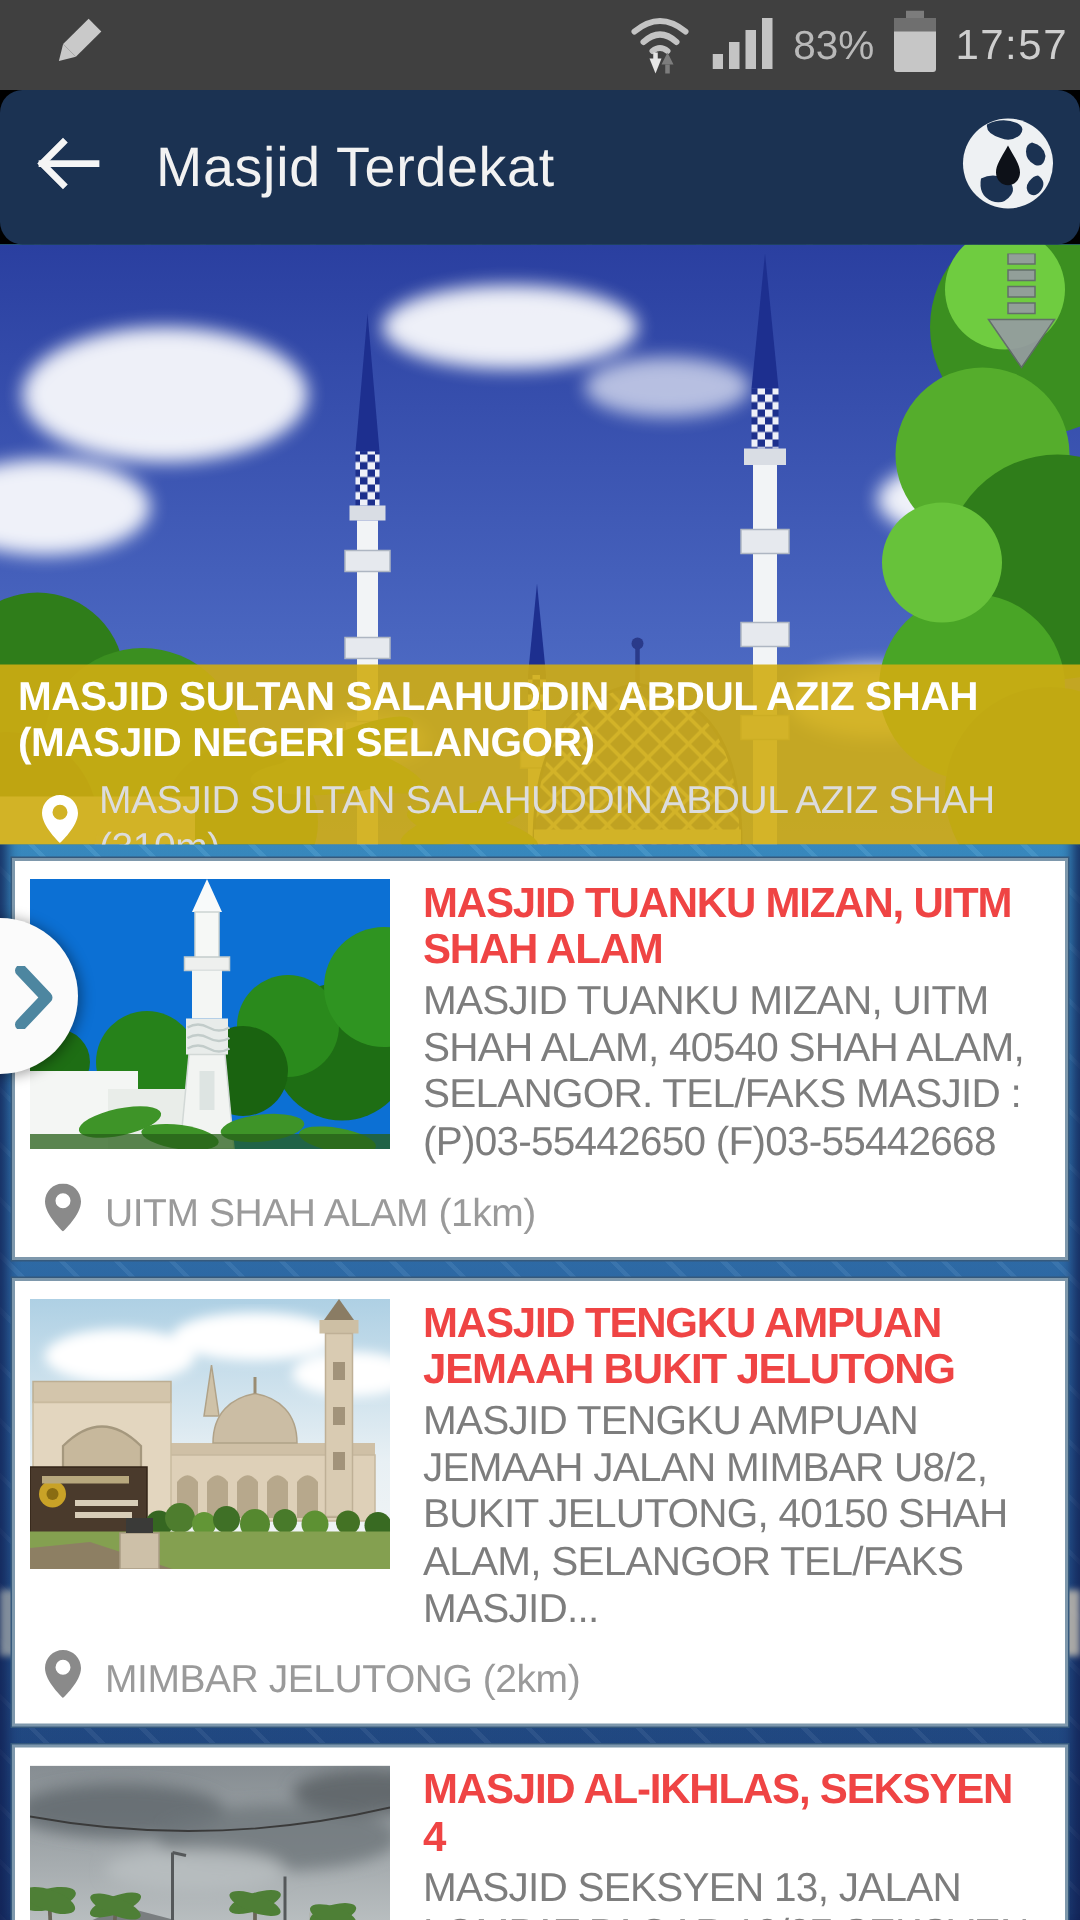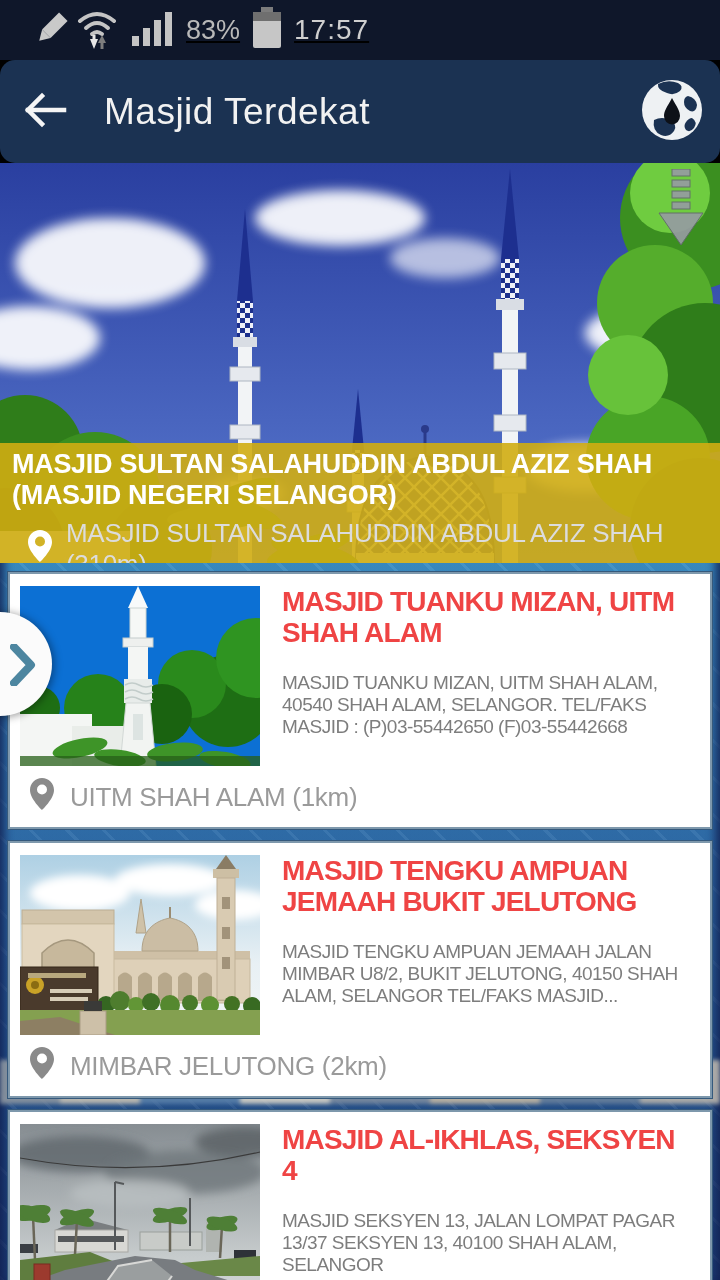--- a/index.html
+++ b/index.html
@@ -9,8 +9,8 @@
 
   
   .status-bar { position:absolute; top:0; left:0; width:720px; height:60px;
-    background:#0f172a; display:flex; align-items:center; justify-content:flex-start;
-    padding:0 8px 0 30px; z-index:30;text-decoration:underline; }
+    background:#404040; display:flex; align-items:center; justify-content:space-between;
+    padding:0 8px 0 30px; z-index:30; }
   .sb-right { display:flex; align-items:center; gap:12px; }
   .sb-pct { color:#b9b9b9; font-size:27px; }
   .sb-time { color:#cfcfcf; font-size:28px; letter-spacing:1px; }

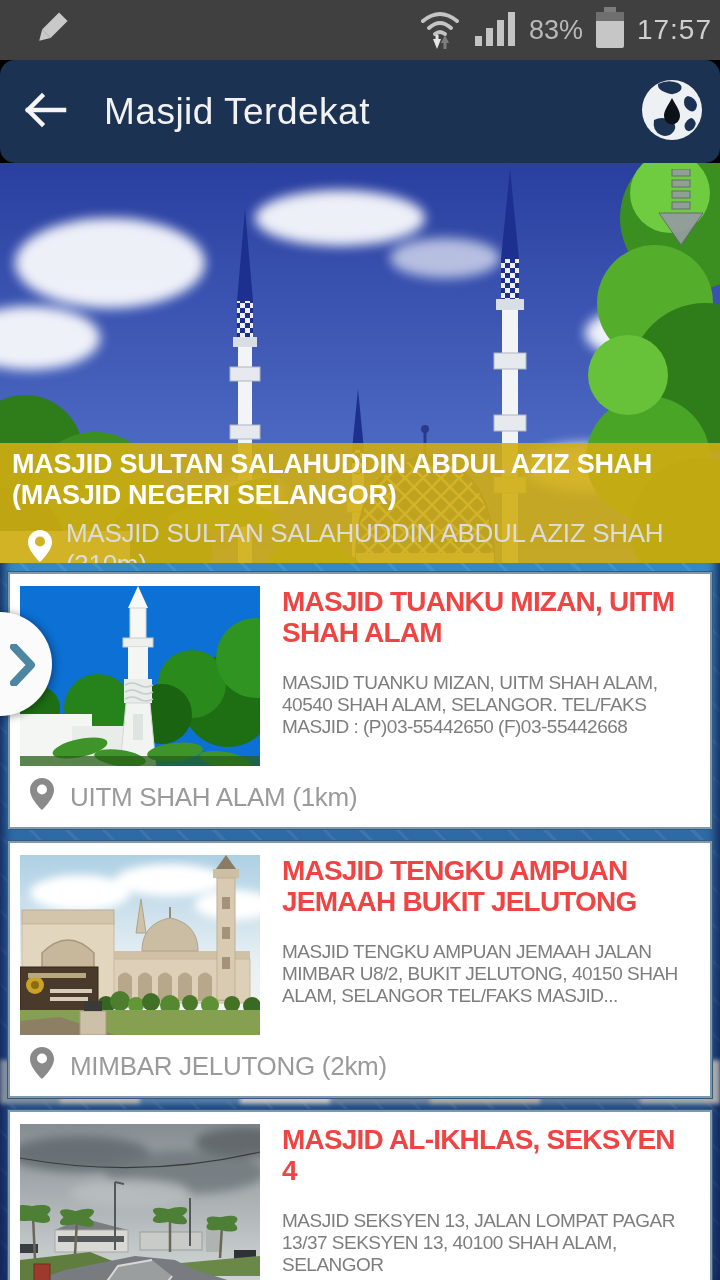--- a/index.html
+++ b/index.html
@@ -53,7 +53,7 @@
   .card-photo svg { display:block; }
   .card-text { flex:1; min-width:0; padding-right:4px; }
   .card-title { color:#ef4444; font-weight:bold; font-size:28px; line-height:1.12; letter-spacing:-0.8px; }
-  .card-desc { color:#7d7d7d; font-size:19px; line-height:1.16; letter-spacing:-0.5px; margin-top:23px; }
+  .card-desc { color:#7d7d7d; font-size:27px; line-height:1.16; letter-spacing:-0.5px; margin-top:3px; }
   .card-loc { display:flex; align-items:center; gap:16px; margin-top:12px; padding-left:10px; }
   .card-loc span { color:#9a9a9a; font-size:26px; letter-spacing:-0.3px; }
   .card.last { margin-bottom:0; }

